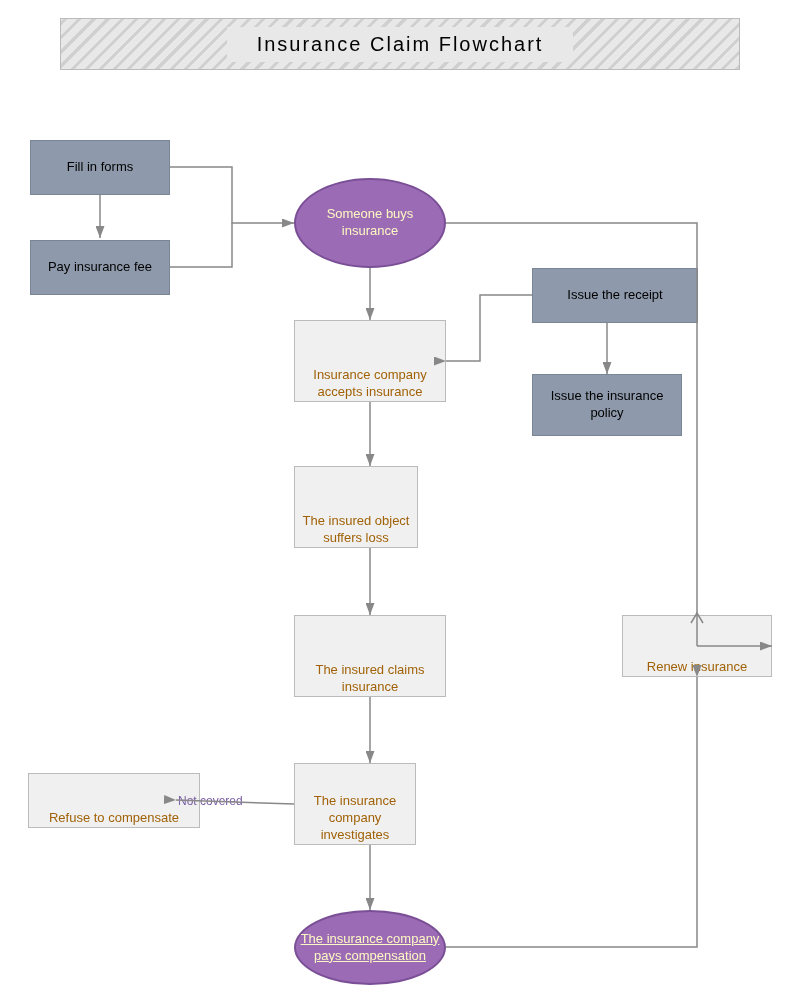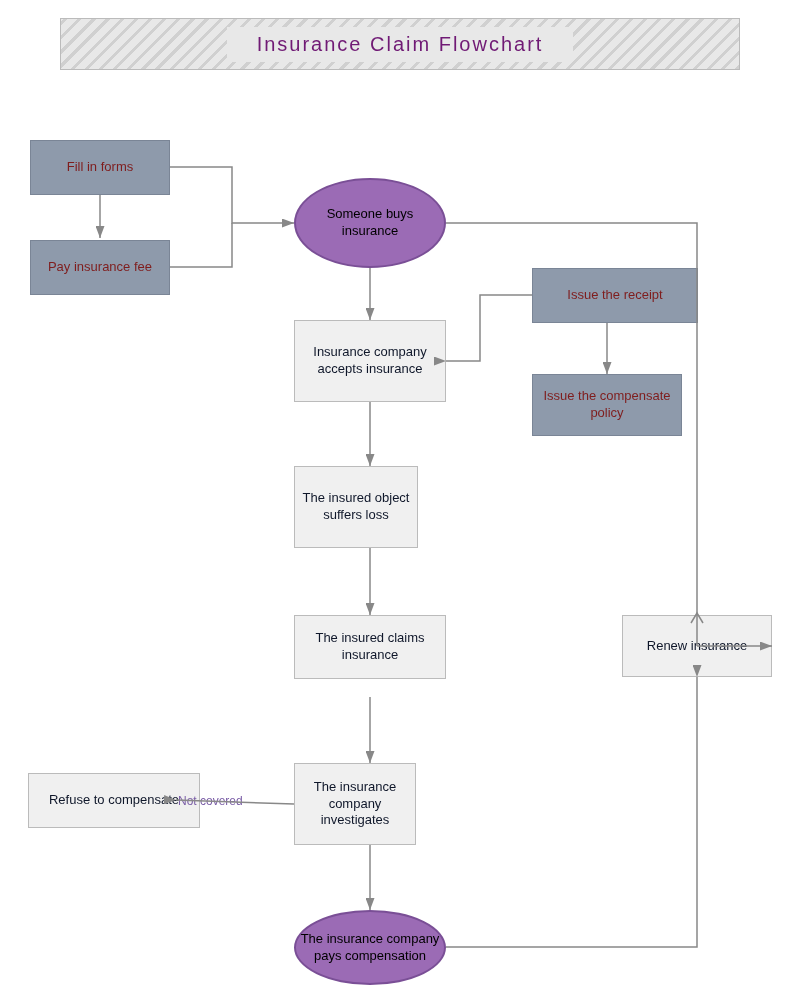--- a/index.html
+++ b/index.html
@@ -35,7 +35,7 @@
       padding: 6px 30px;
       font-size: 20px;
       letter-spacing: 2px;
-      color: #701a75;
+      color: #000000;
     }
 
     

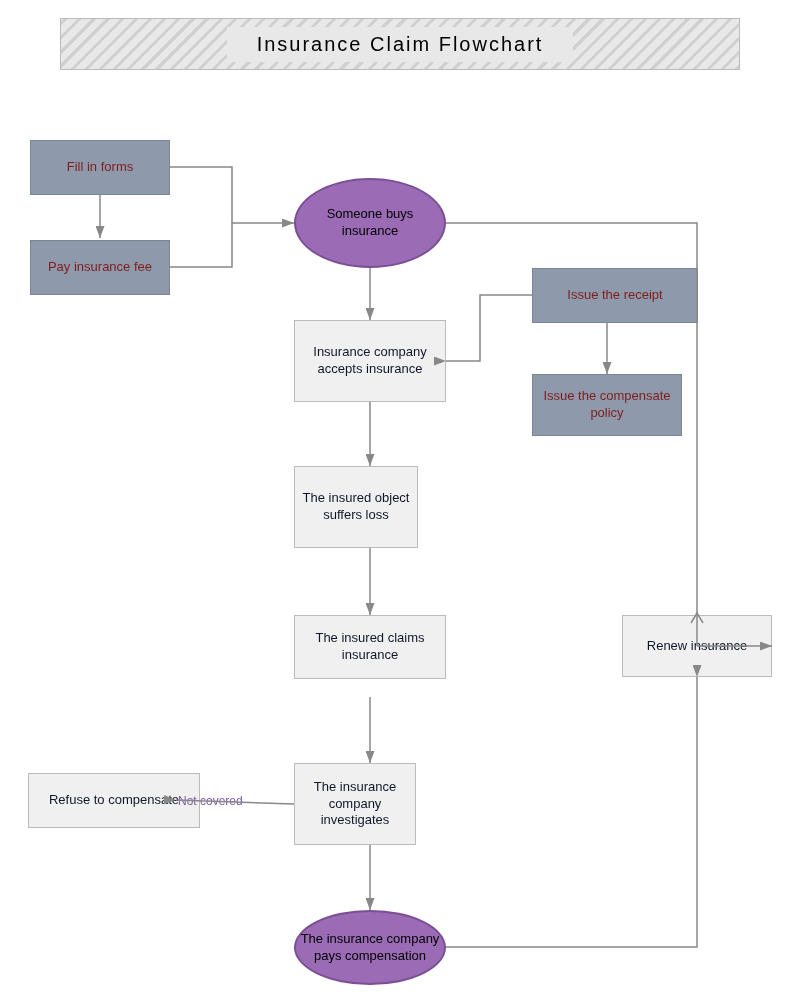--- a/index.html
+++ b/index.html
@@ -48,7 +48,7 @@
       justify-content: center;
       text-align: center;
       font-size: 13px;
-      color: #7f1d1d;
+      color: #000000;
       line-height: 1.3;
     }
 

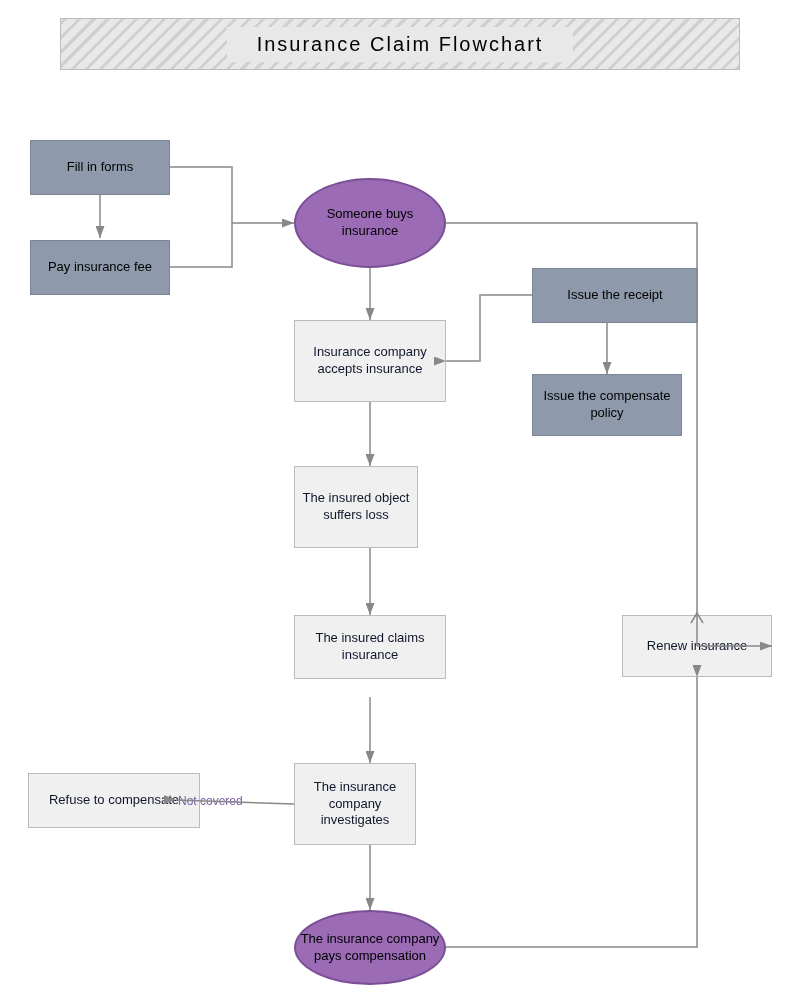--- a/index.html
+++ b/index.html
@@ -75,7 +75,7 @@
       justify-content: center;
       text-align: center;
       font-size: 13px;
-      color: #000000;
+      color: #fef9c3;
       line-height: 1.3;
     }
 

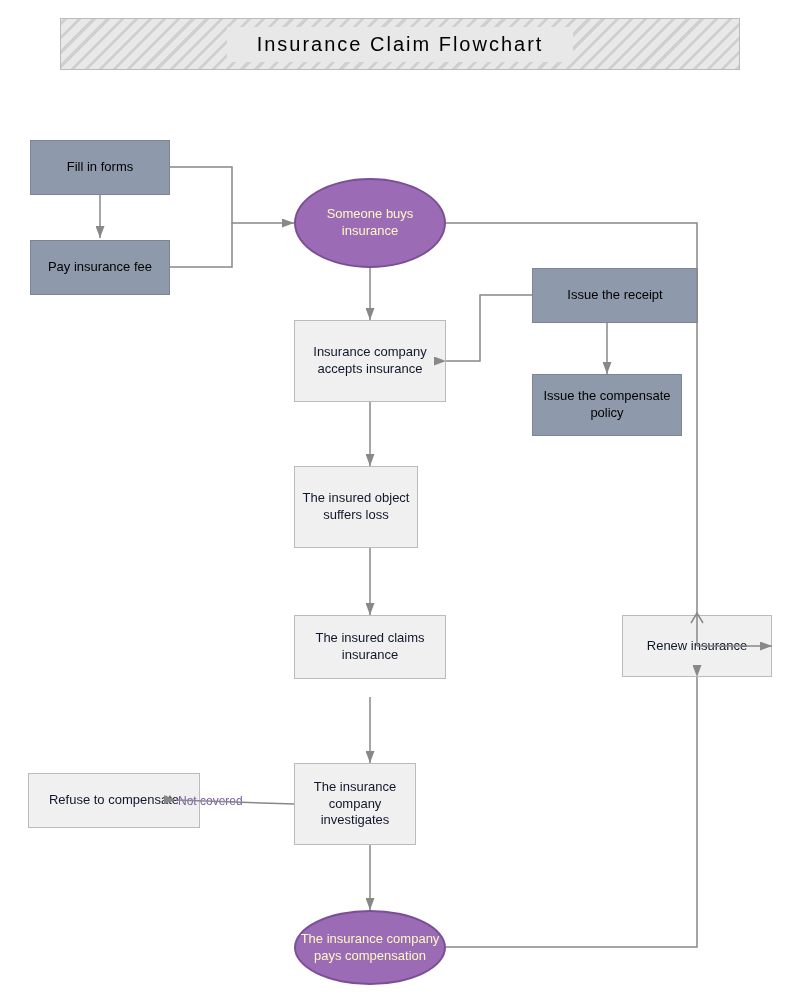--- a/index.html
+++ b/index.html
@@ -57,11 +57,11 @@
       background: #f0f0f0;
       border: 1px solid #bbb;
       display: flex;
-      align-items: center;
+      align-items: flex-end;
       justify-content: center;
       text-align: center;
       font-size: 13px;
-      color: #0f172a;
+      color: #a16207;
       line-height: 1.3;
     }
 

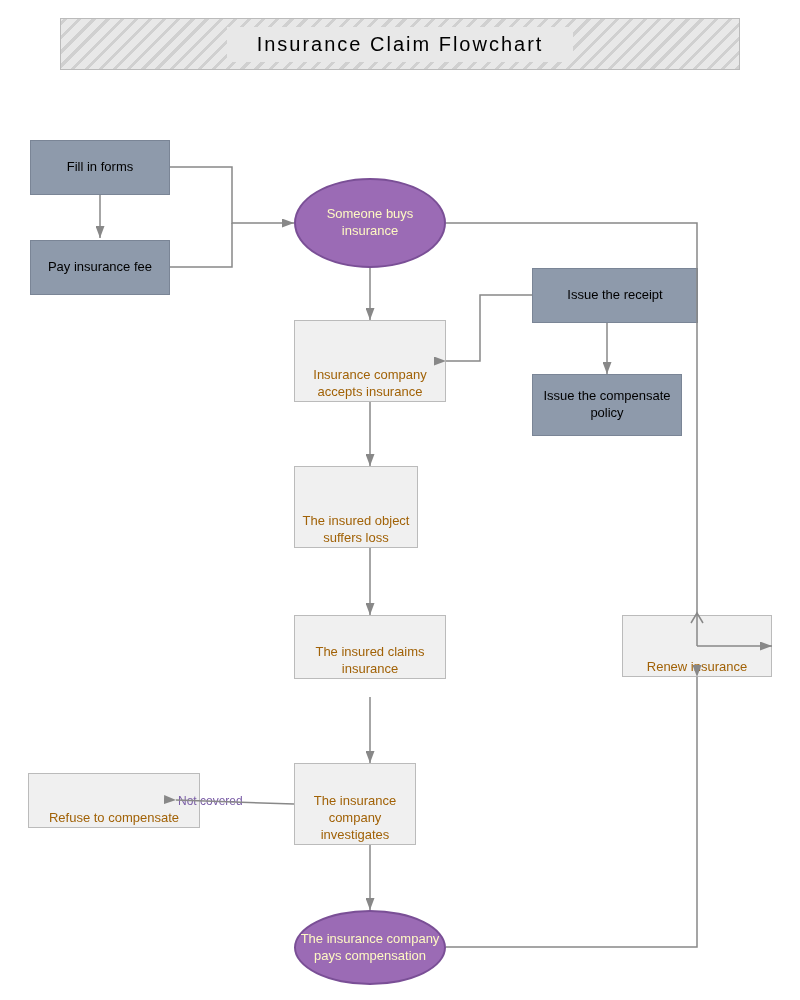--- a/index.html
+++ b/index.html
@@ -128,7 +128,7 @@
 </div>
 
 <div class="box-gray" style="left:532px; top:374px; width:150px; height:62px;">
-  <span>Issue the compensate
+  <span>Issue the insurance
 policy</span>
 </div>
 

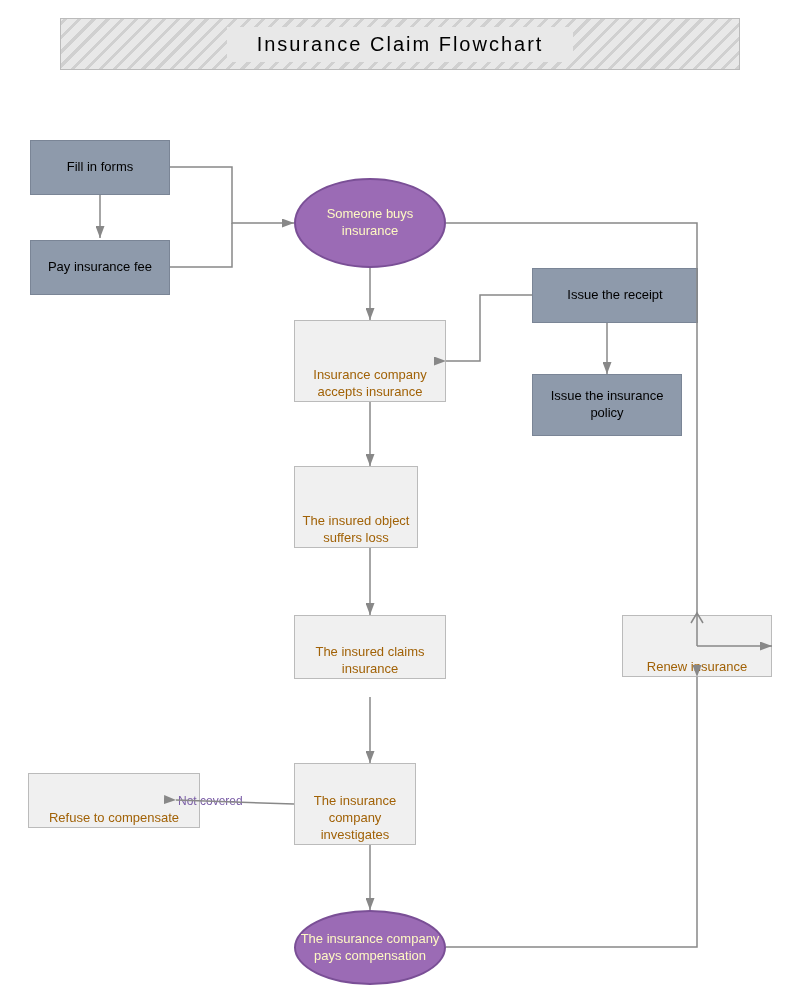--- a/index.html
+++ b/index.html
@@ -137,7 +137,7 @@
 suffers loss</span>
 </div>
 
-<div class="box-light" style="left:294px; top:615px; width:152px; height:64px;">
+<div class="box-light" style="left:294px; top:615px; width:152px; height:82px;">
   <span>The insured claims
 insurance</span>
 </div>

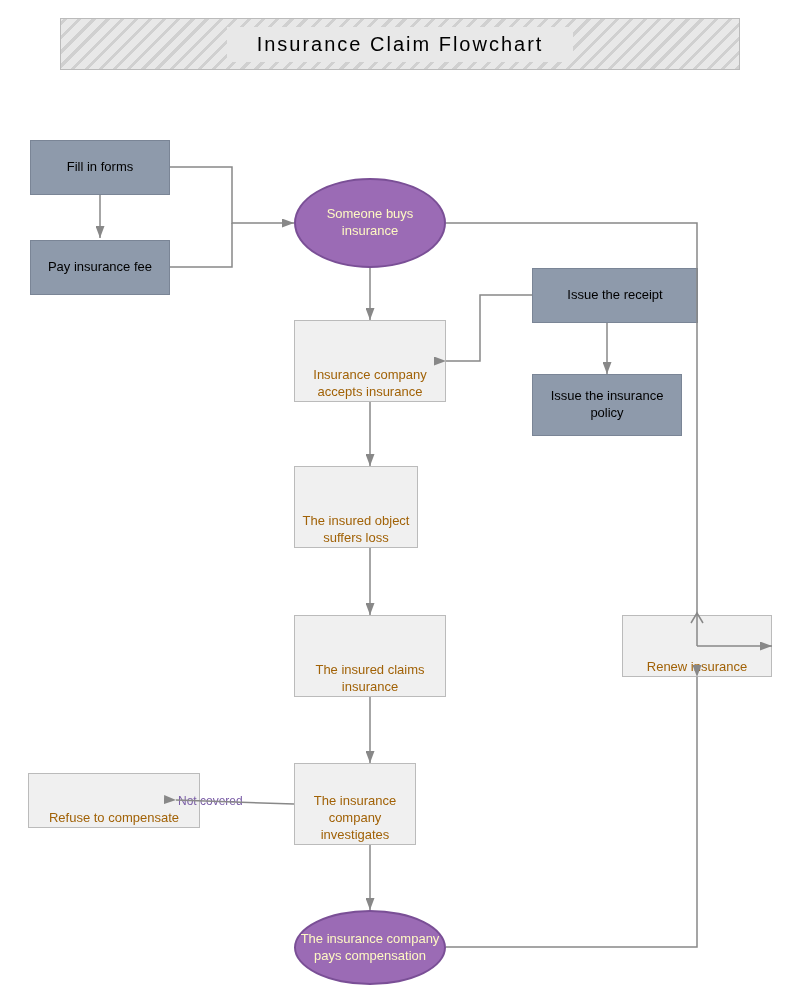--- a/index.html
+++ b/index.html
@@ -160,7 +160,7 @@
 </div>
 
 <div class="oval-purple" style="left:294px; top:910px; width:152px; height:75px;">
-  <span style="white-space:pre-line;">The insurance company
+  <span style="white-space:pre-line;text-decoration:underline;">The insurance company
 pays compensation</span>
 </div>
 

